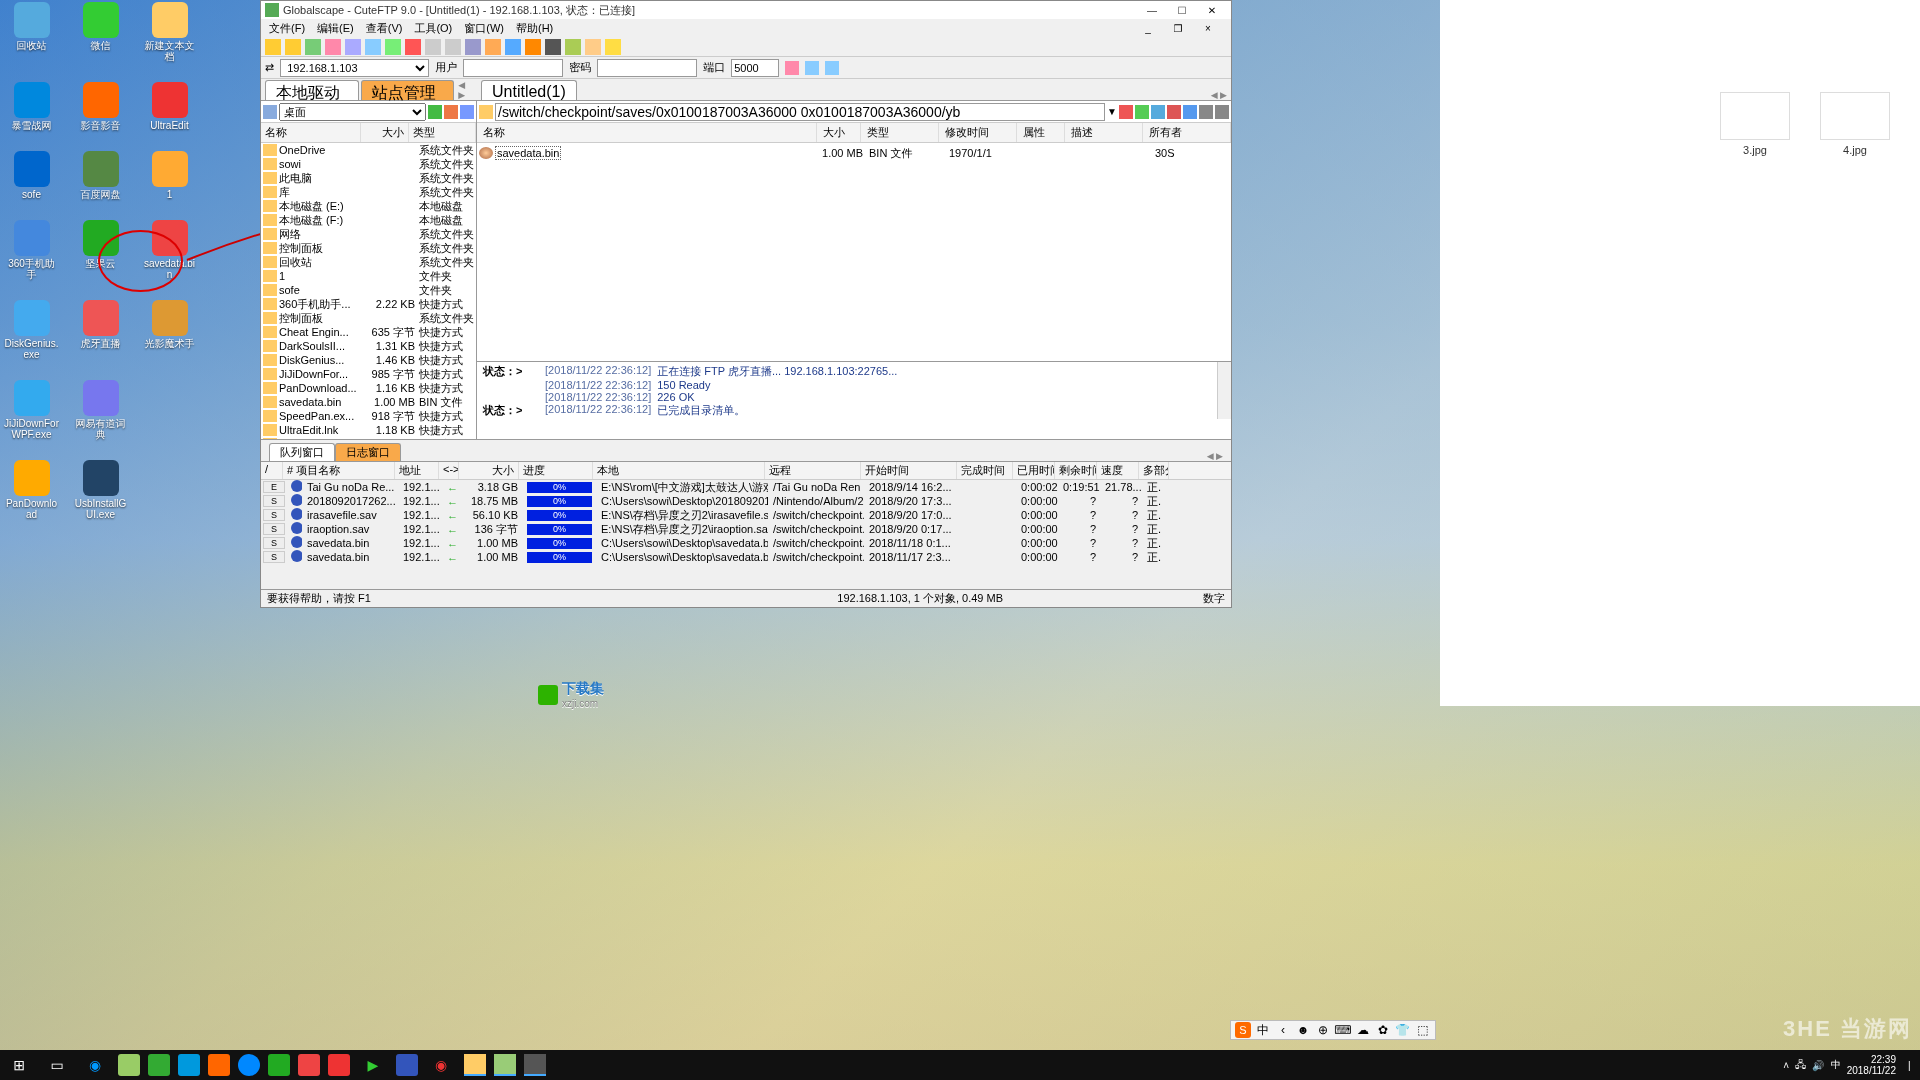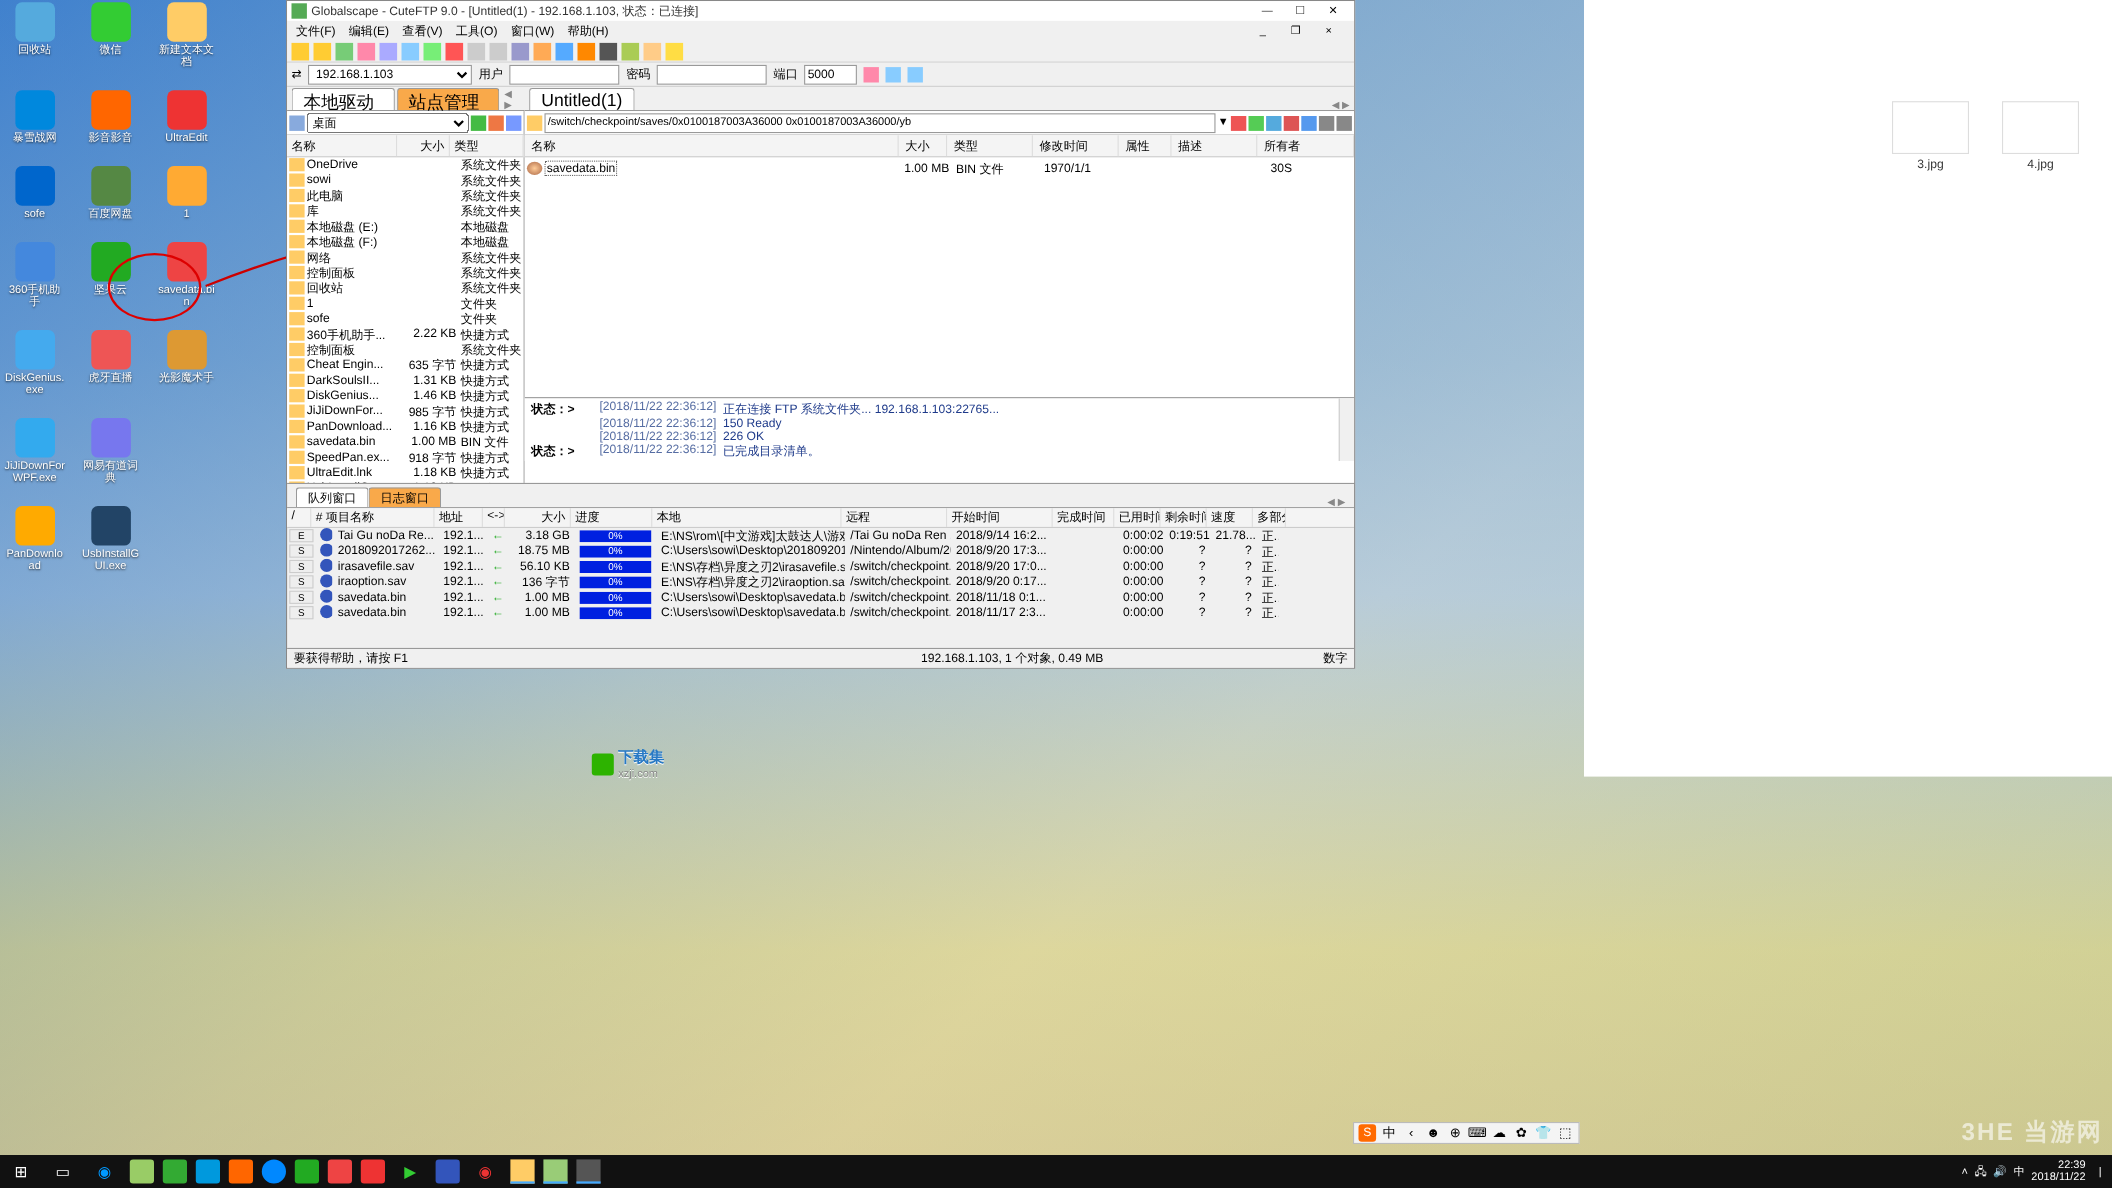--- a/index.html
+++ b/index.html
@@ -65,7 +65,7 @@
 
 .remote-pane { flex: 1; display: flex; flex-direction: column; background: #fff; }
 .path-bar { height: 22px; display: flex; align-items: center; padding: 0 2px; gap: 2px; border-bottom: 1px solid #ccc; }
-.path-bar input { flex: 1; font-size: 10px; height: 18px; border: 1px solid #999; padding: 0 2px; background: #fff; }
+.path-bar input { flex: 1; font-size: 14px; height: 18px; border: 1px solid #999; padding: 0 2px; background: #fff; }
 .remote-headers { height: 20px; display: flex; font-size: 11px; background: #f4f4f4; border-bottom: 1px solid #ccc; }
 .remote-headers > div { padding: 2px 6px; border-right: 1px solid #ddd; }
 .remote-list { height: 218px; font-size: 11px; padding: 2px; }

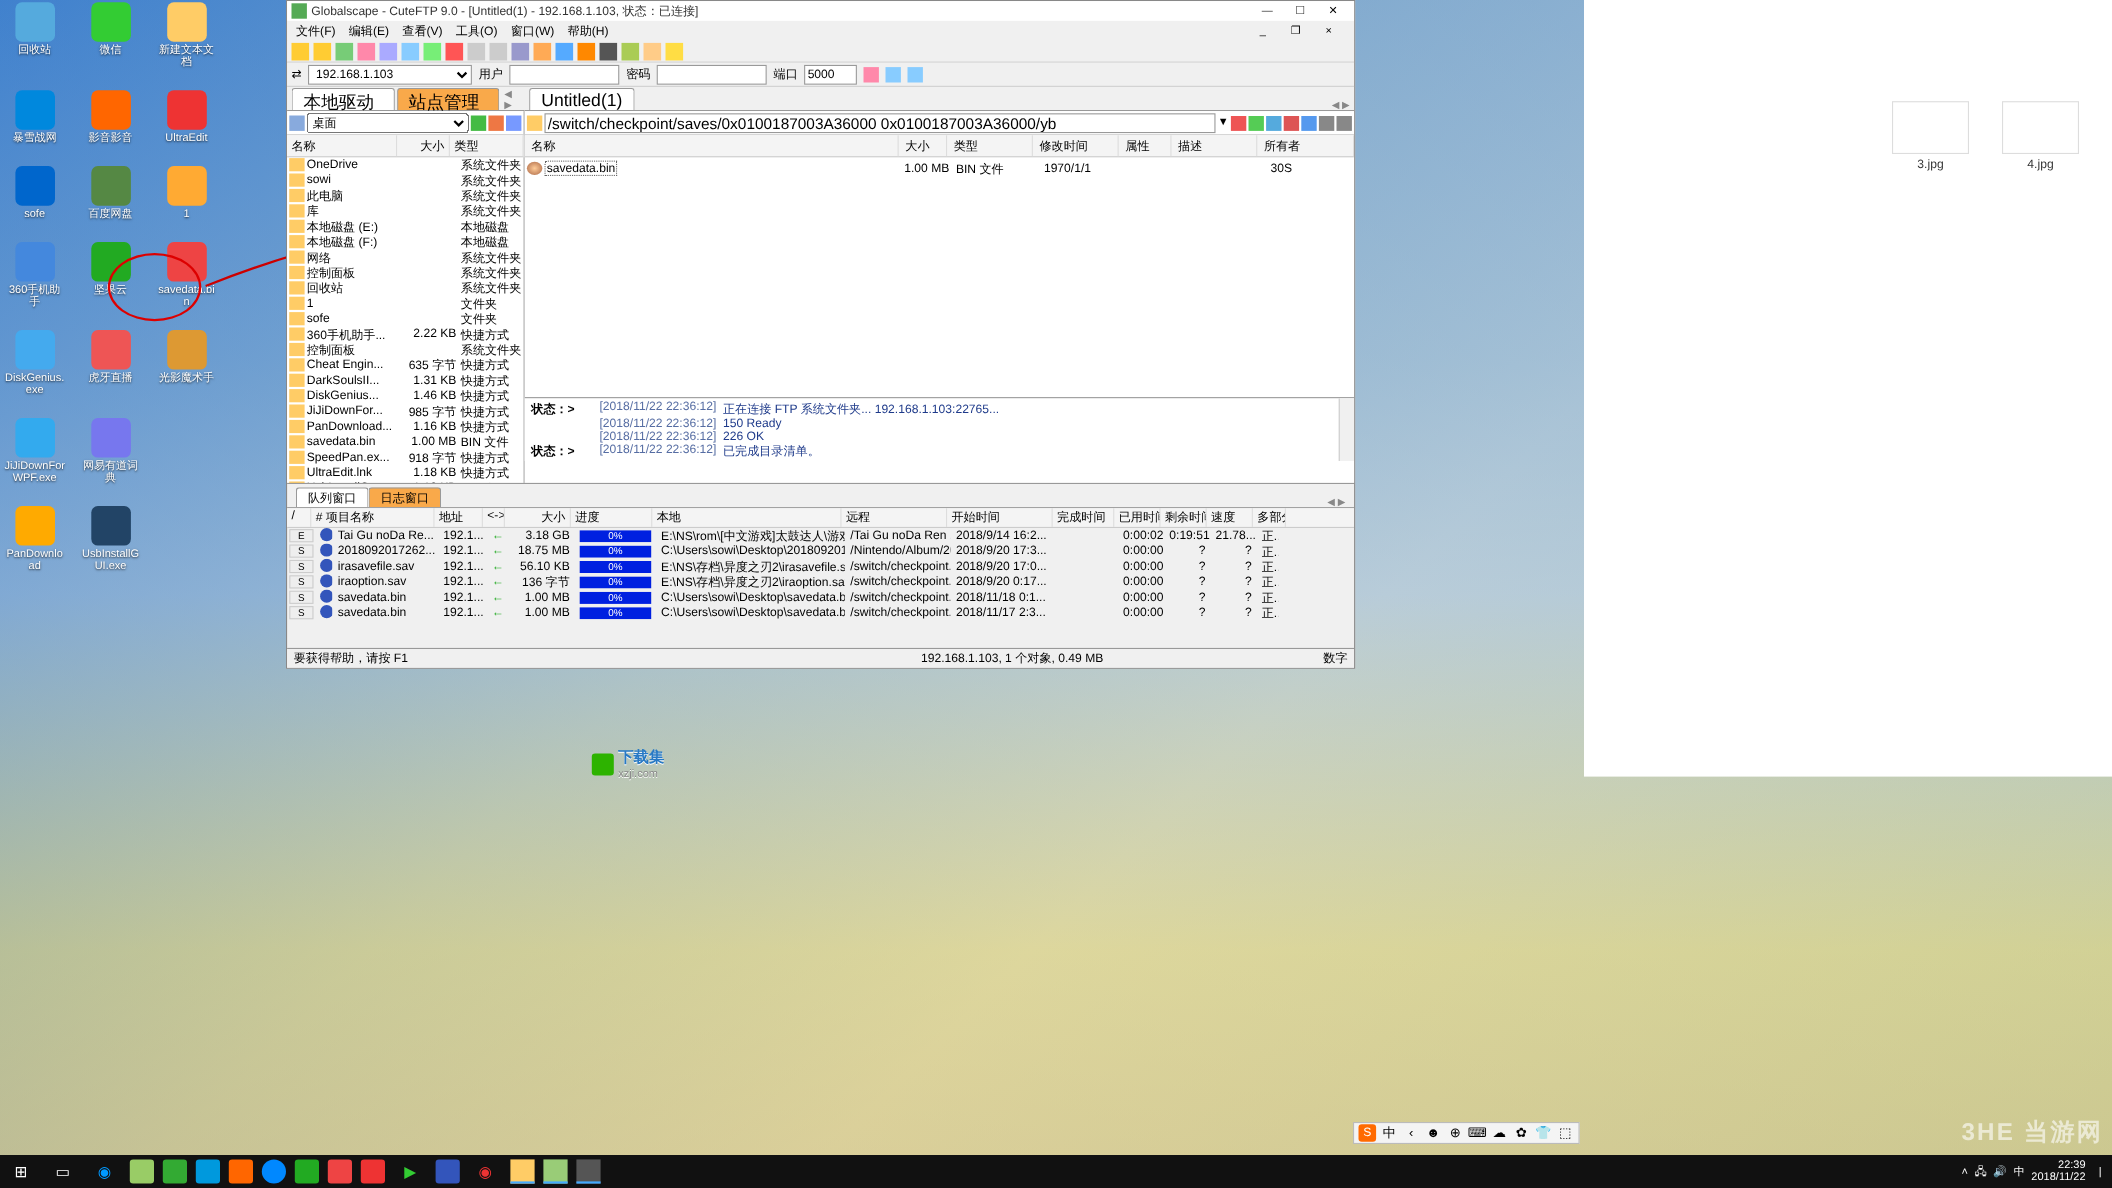--- a/index.html
+++ b/index.html
@@ -507,7 +507,7 @@
         <div class="log-line">
             <span class="l1">状态：&gt;</span>
             <span class="l2">[2018/11/22 22:36:12]</span>
-            <span class="l3">正在连接 FTP 系统文件夹... 192.168.1.103:22765...</span>
+            <span class="l3">正在连接 FTP 虎牙直播... 192.168.1.103:22765...</span>
           </div>
           <div class="log-line">
             <span class="l1"></span>

